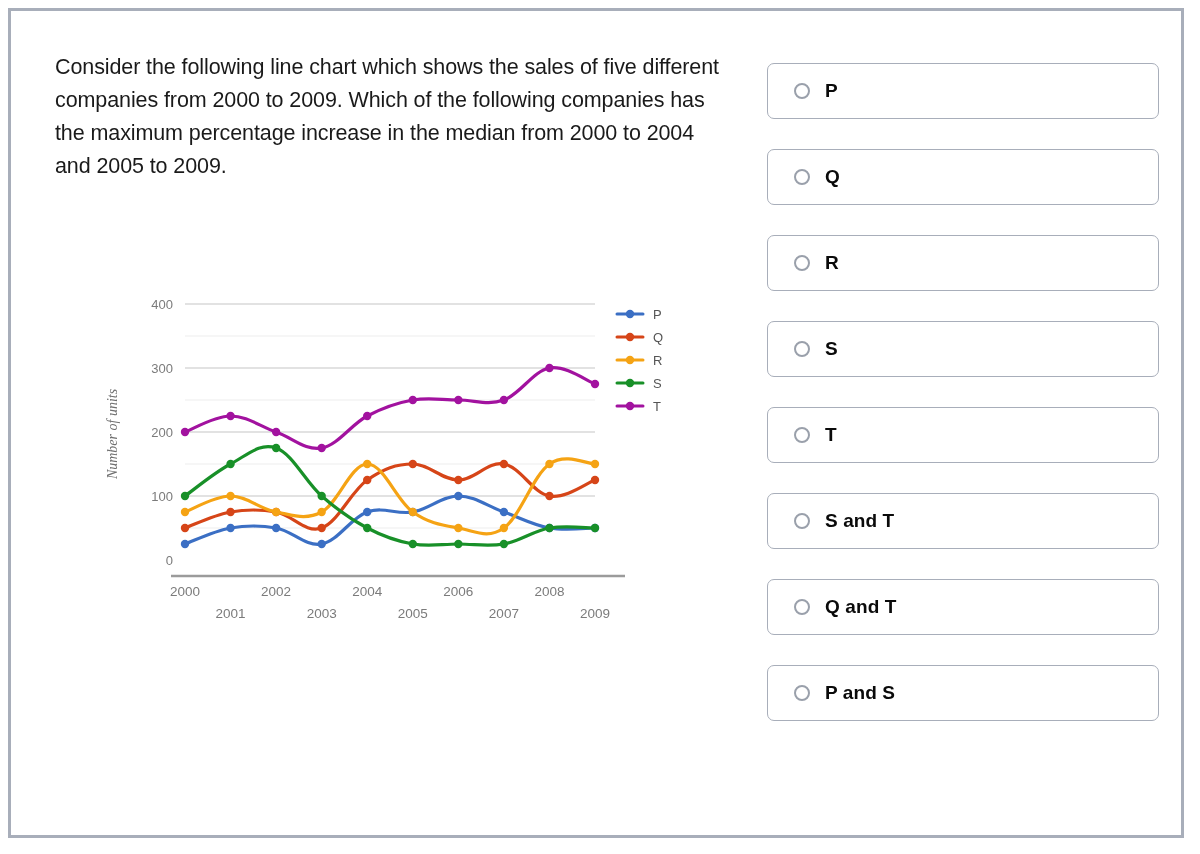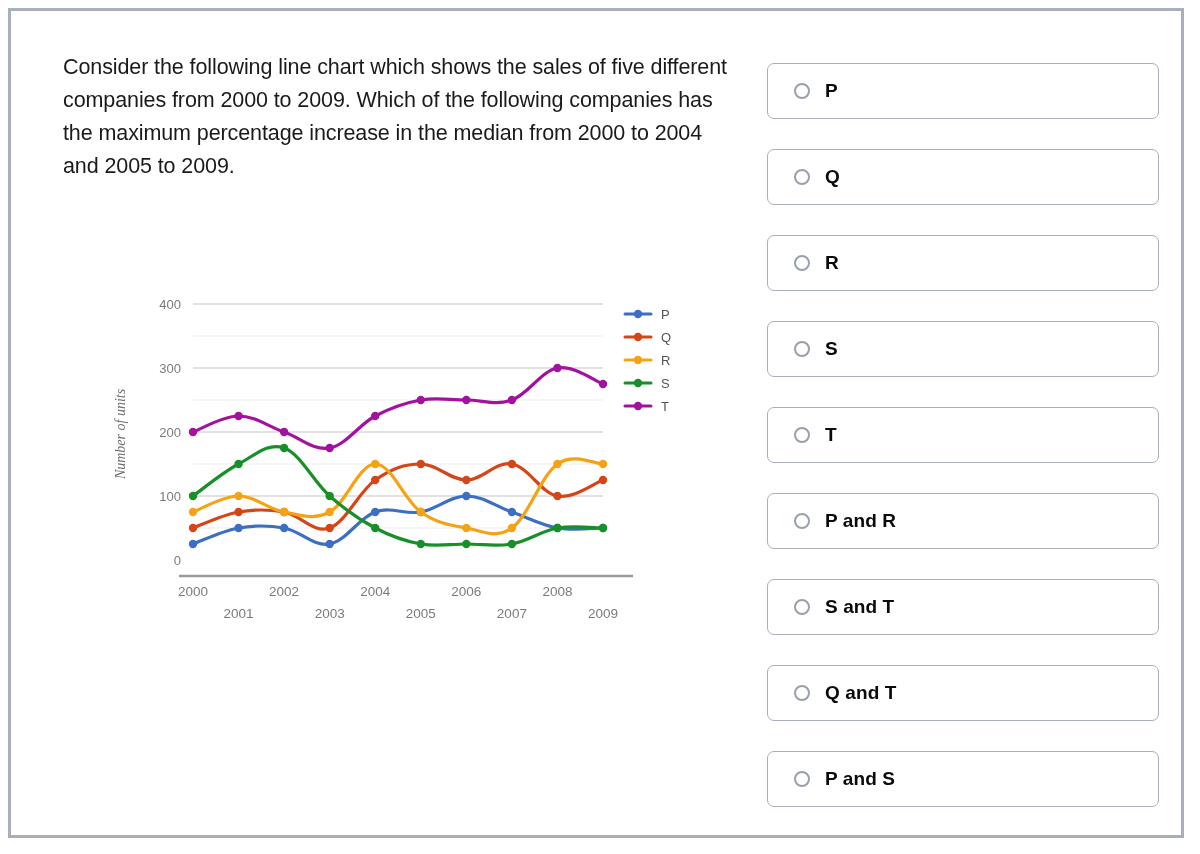--- a/index.html
+++ b/index.html
@@ -18,7 +18,7 @@
   }
   
   #left-pane {
-    position:absolute; left:52px; top:40px;
+    position:absolute; left:44px; top:40px;
     width:690px; height:760px;
   }
   #question-text {

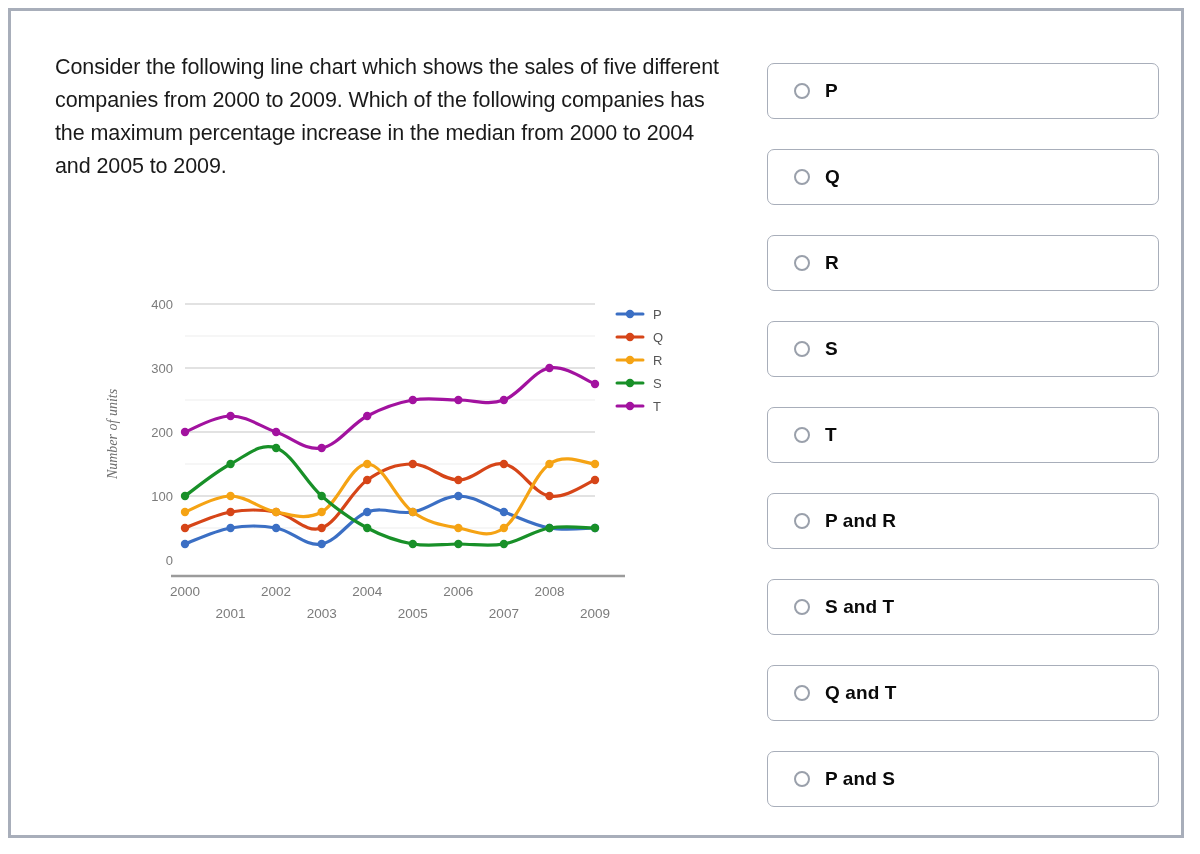--- a/index.html
+++ b/index.html
@@ -201,10 +201,6 @@
       </div>
       <div class="option-row">
         <span class="radio-circle"></span>
-        <span class="option-label">P and R</span>
-      </div>
-      <div class="option-row">
-        <span class="radio-circle"></span>
         <span class="option-label">S and T</span>
       </div>
       <div class="option-row">

